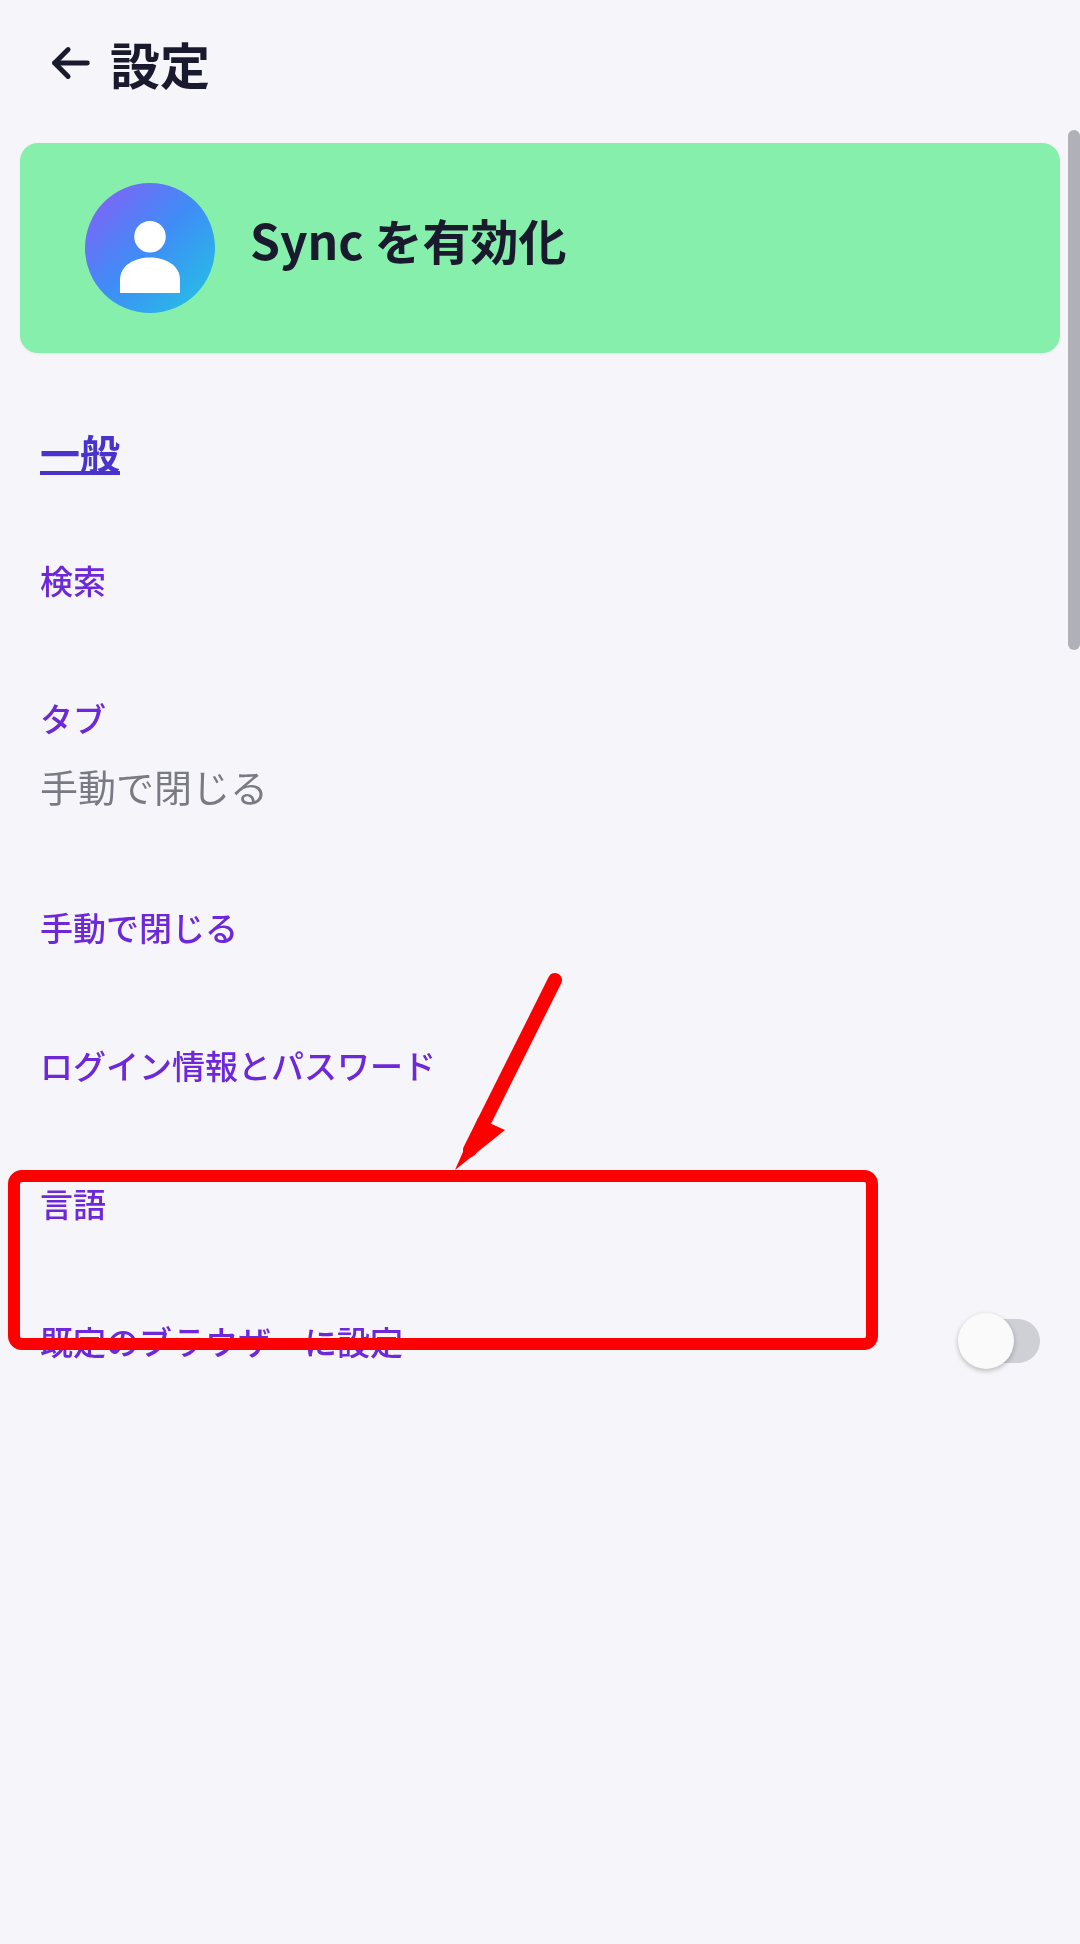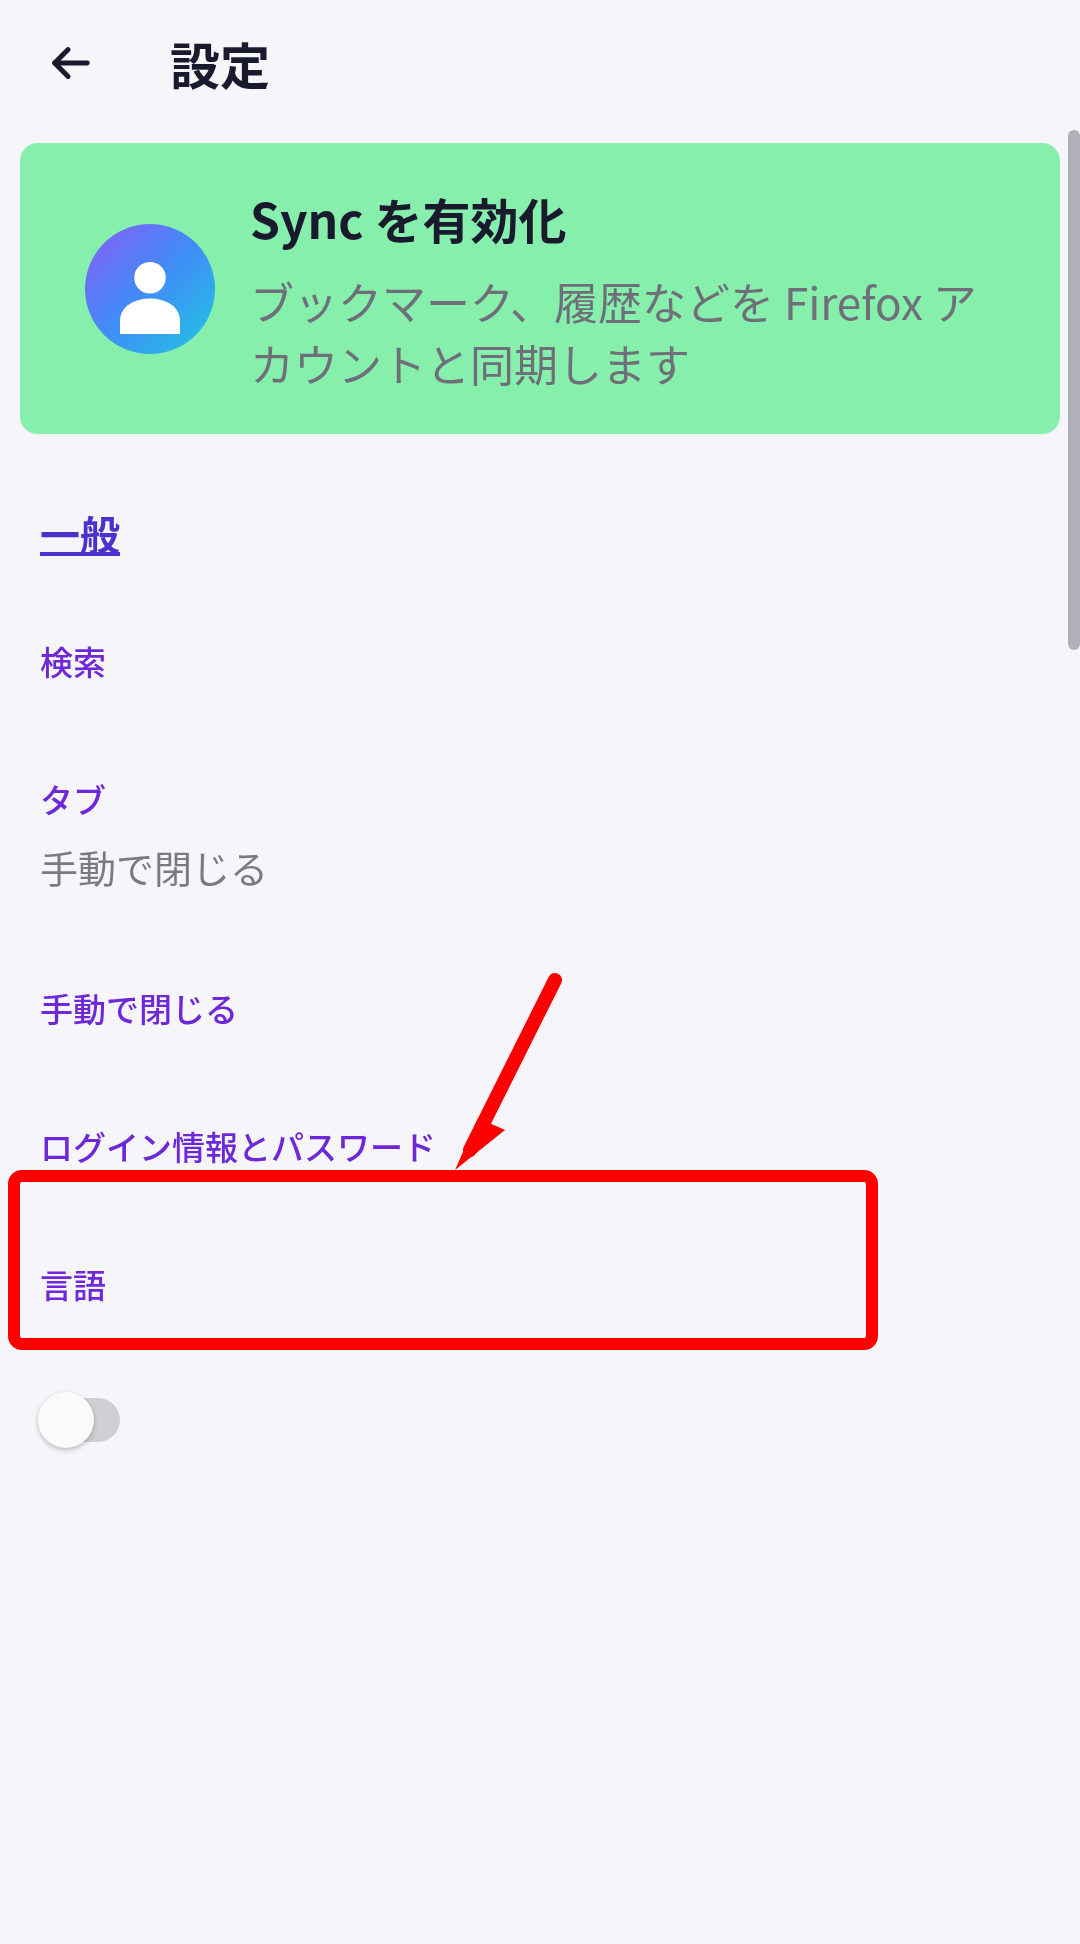--- a/index.html
+++ b/index.html
@@ -30,7 +30,6 @@
     .header-title {
       font-size: 50px;
       font-weight: 700;
-      margin-left: 60px;
       color: #1a1a2e;
     }
     .content {

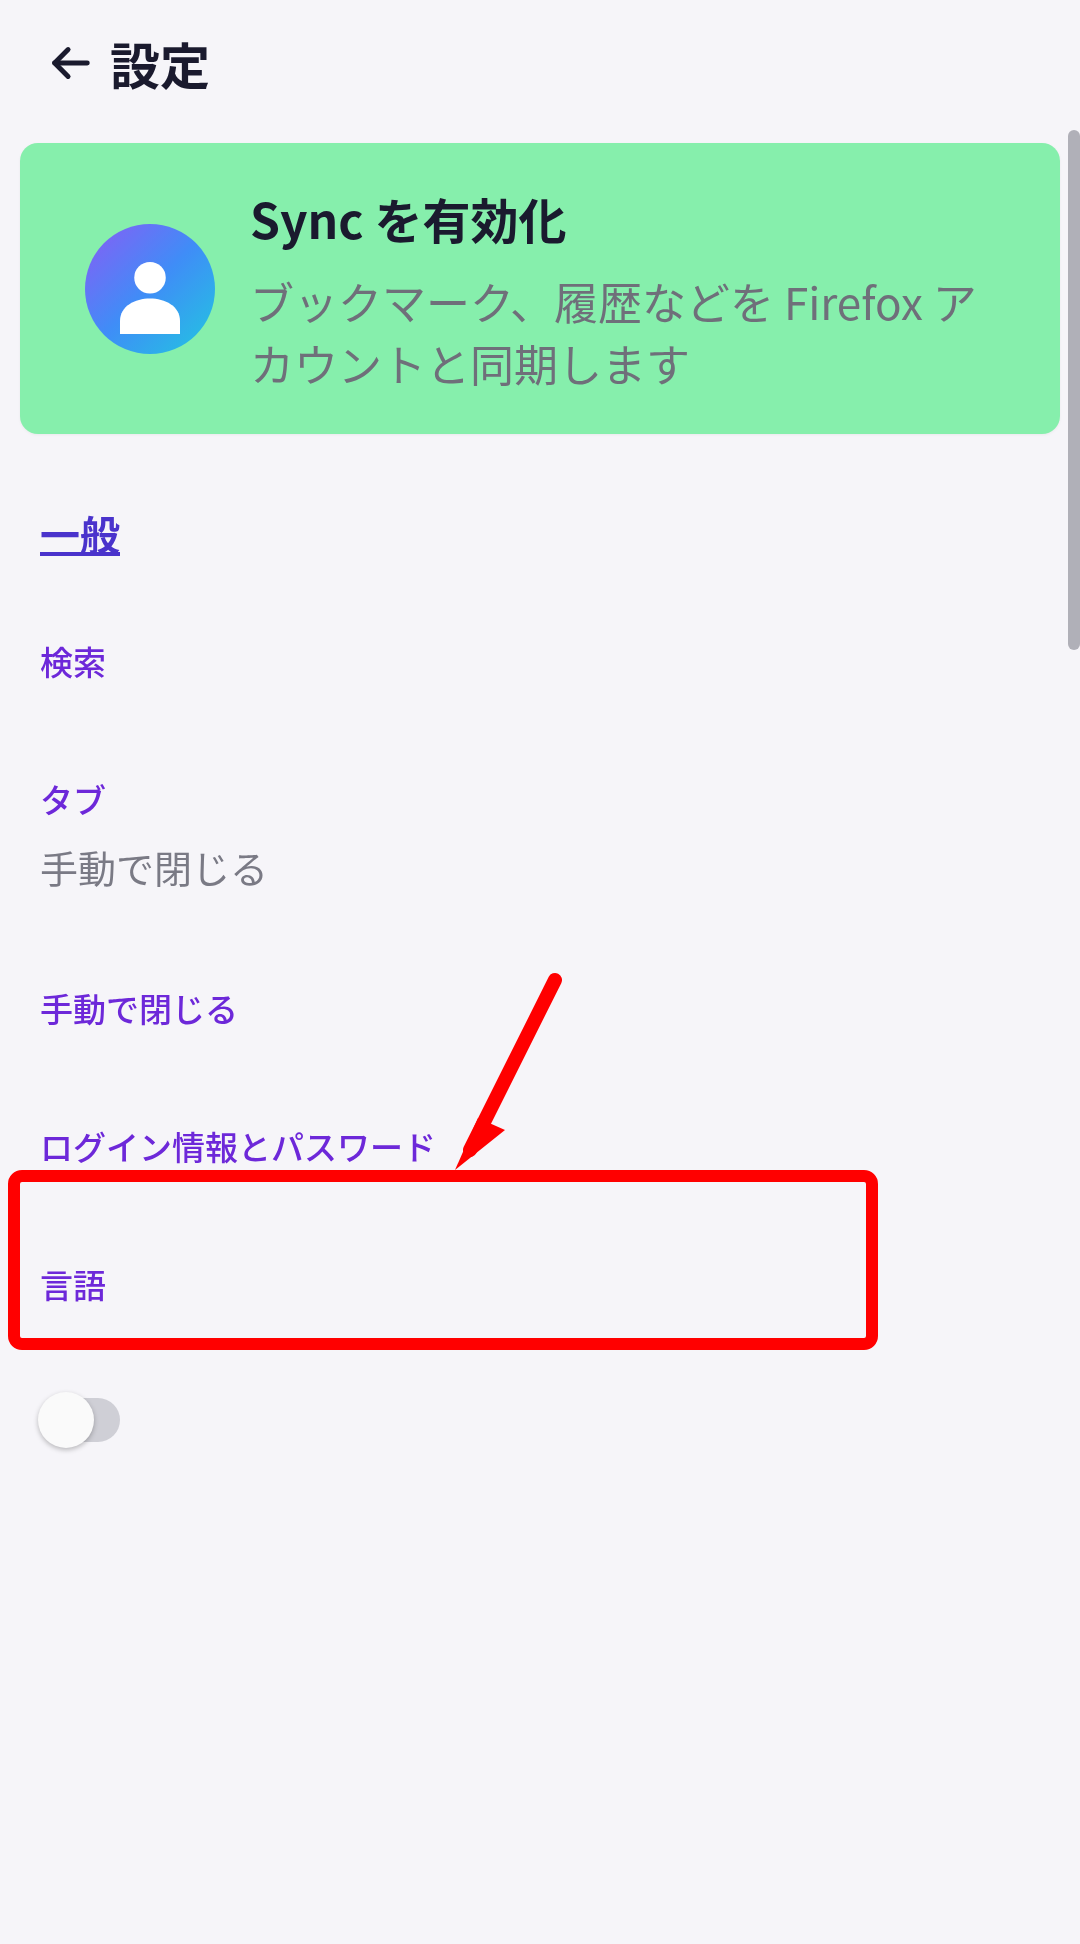--- a/index.html
+++ b/index.html
@@ -170,7 +170,6 @@
     </div>
     <div class="sync-text">
       <div class="sync-title">Sync を有効化</div>
-      <div class="sync-desc">ブックマーク、履歴などを Firefox アカウントと同期します</div>
     </div>
   </div>
 

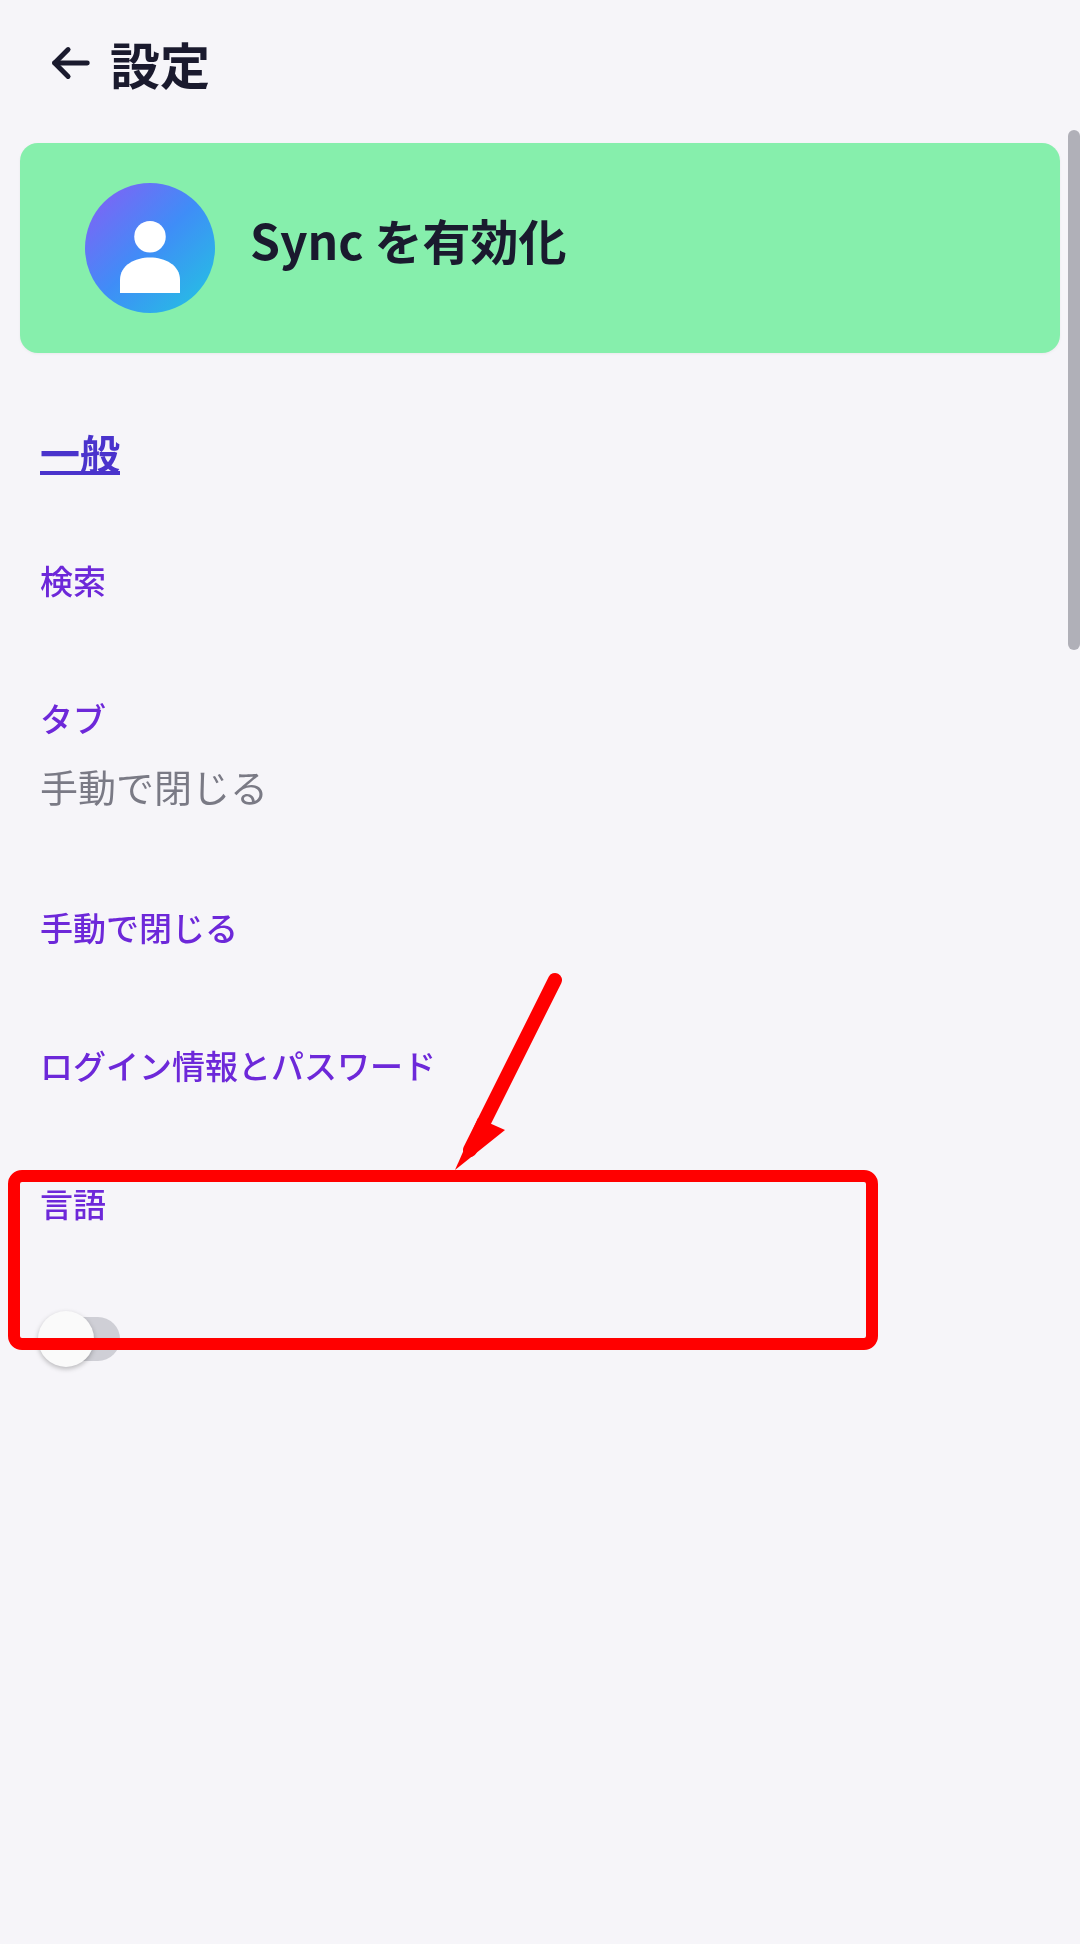--- a/index.html
+++ b/index.html
@@ -200,6 +200,7 @@
     </div>
 
     <div class="bottom-item">
+      <div class="item-title">既定のブラウザーに設定</div>
       <div class="toggle">
         <div class="toggle-knob"></div>
       </div>

